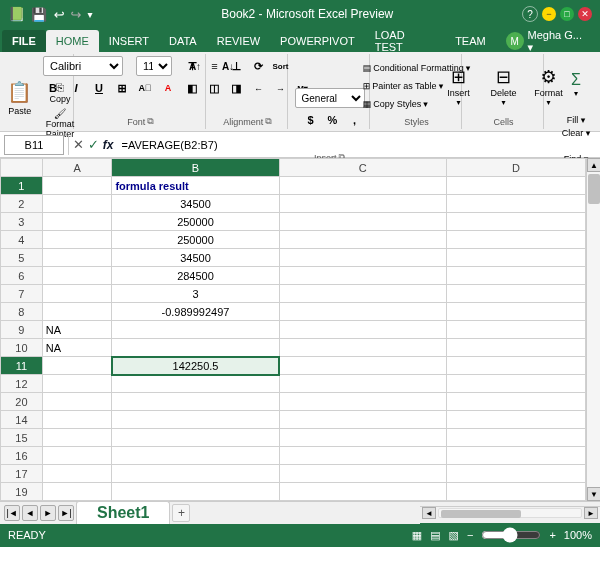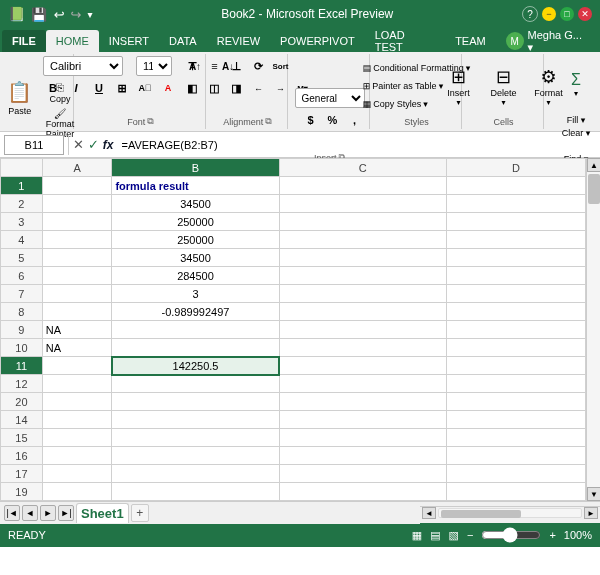--- a/index.html
+++ b/index.html
@@ -334,11 +334,11 @@
       gap: 2px;
     }
     .sheet-tab {
-      padding: 2px 4px;
+      padding: 2px 20px;
       border: 1px solid #ccc;
       border-bottom: none;
       background: white;
-      font-size: 13px;
+      font-size: 16px;
       cursor: pointer;
       border-radius: 3px 3px 0 0;
       color: #217346;

